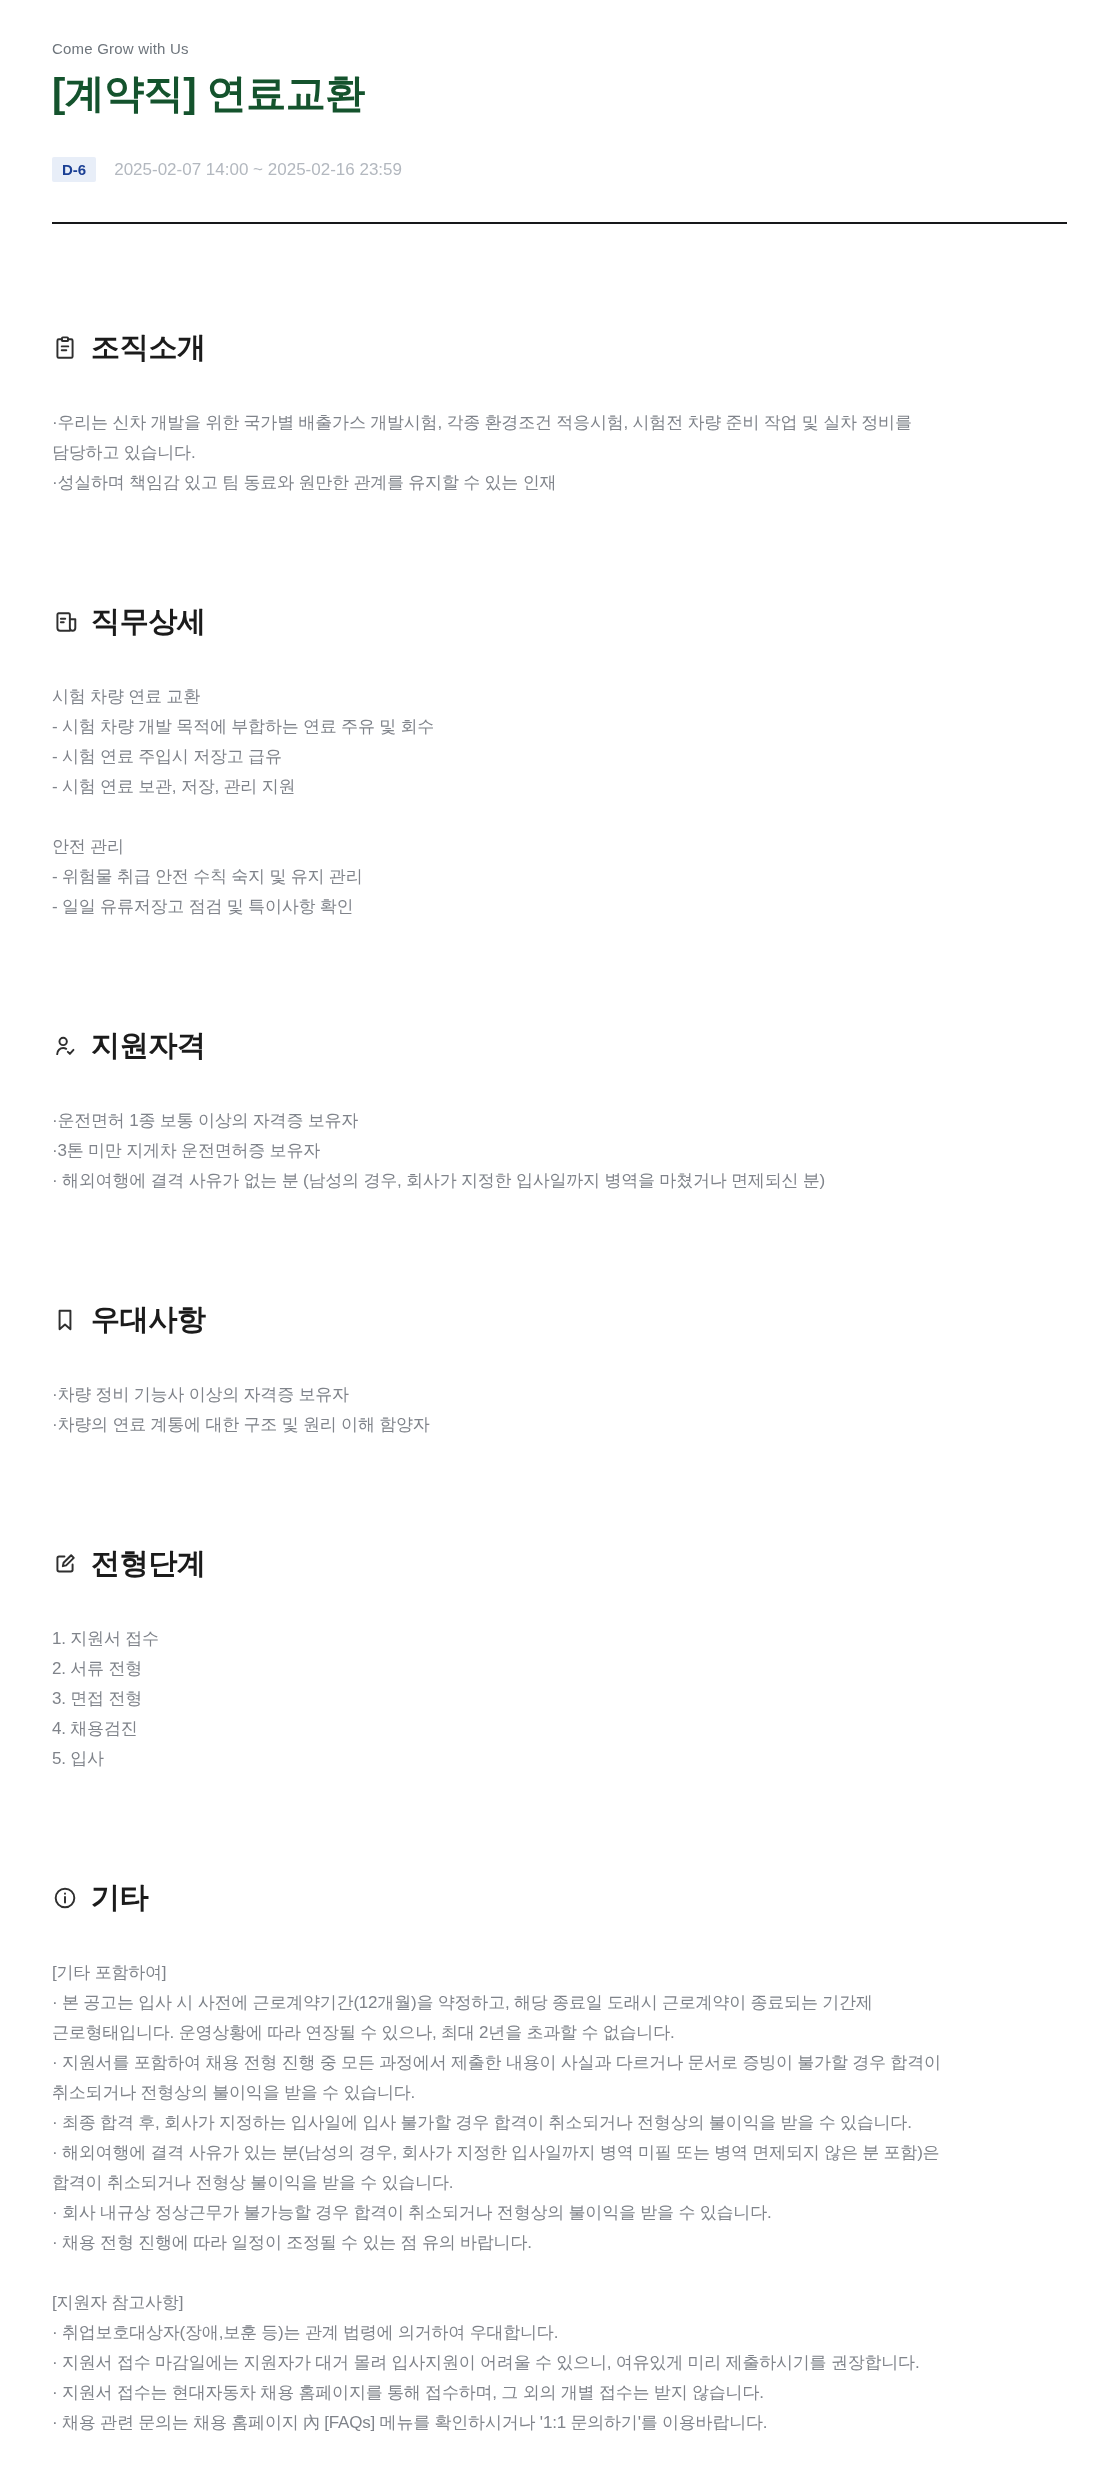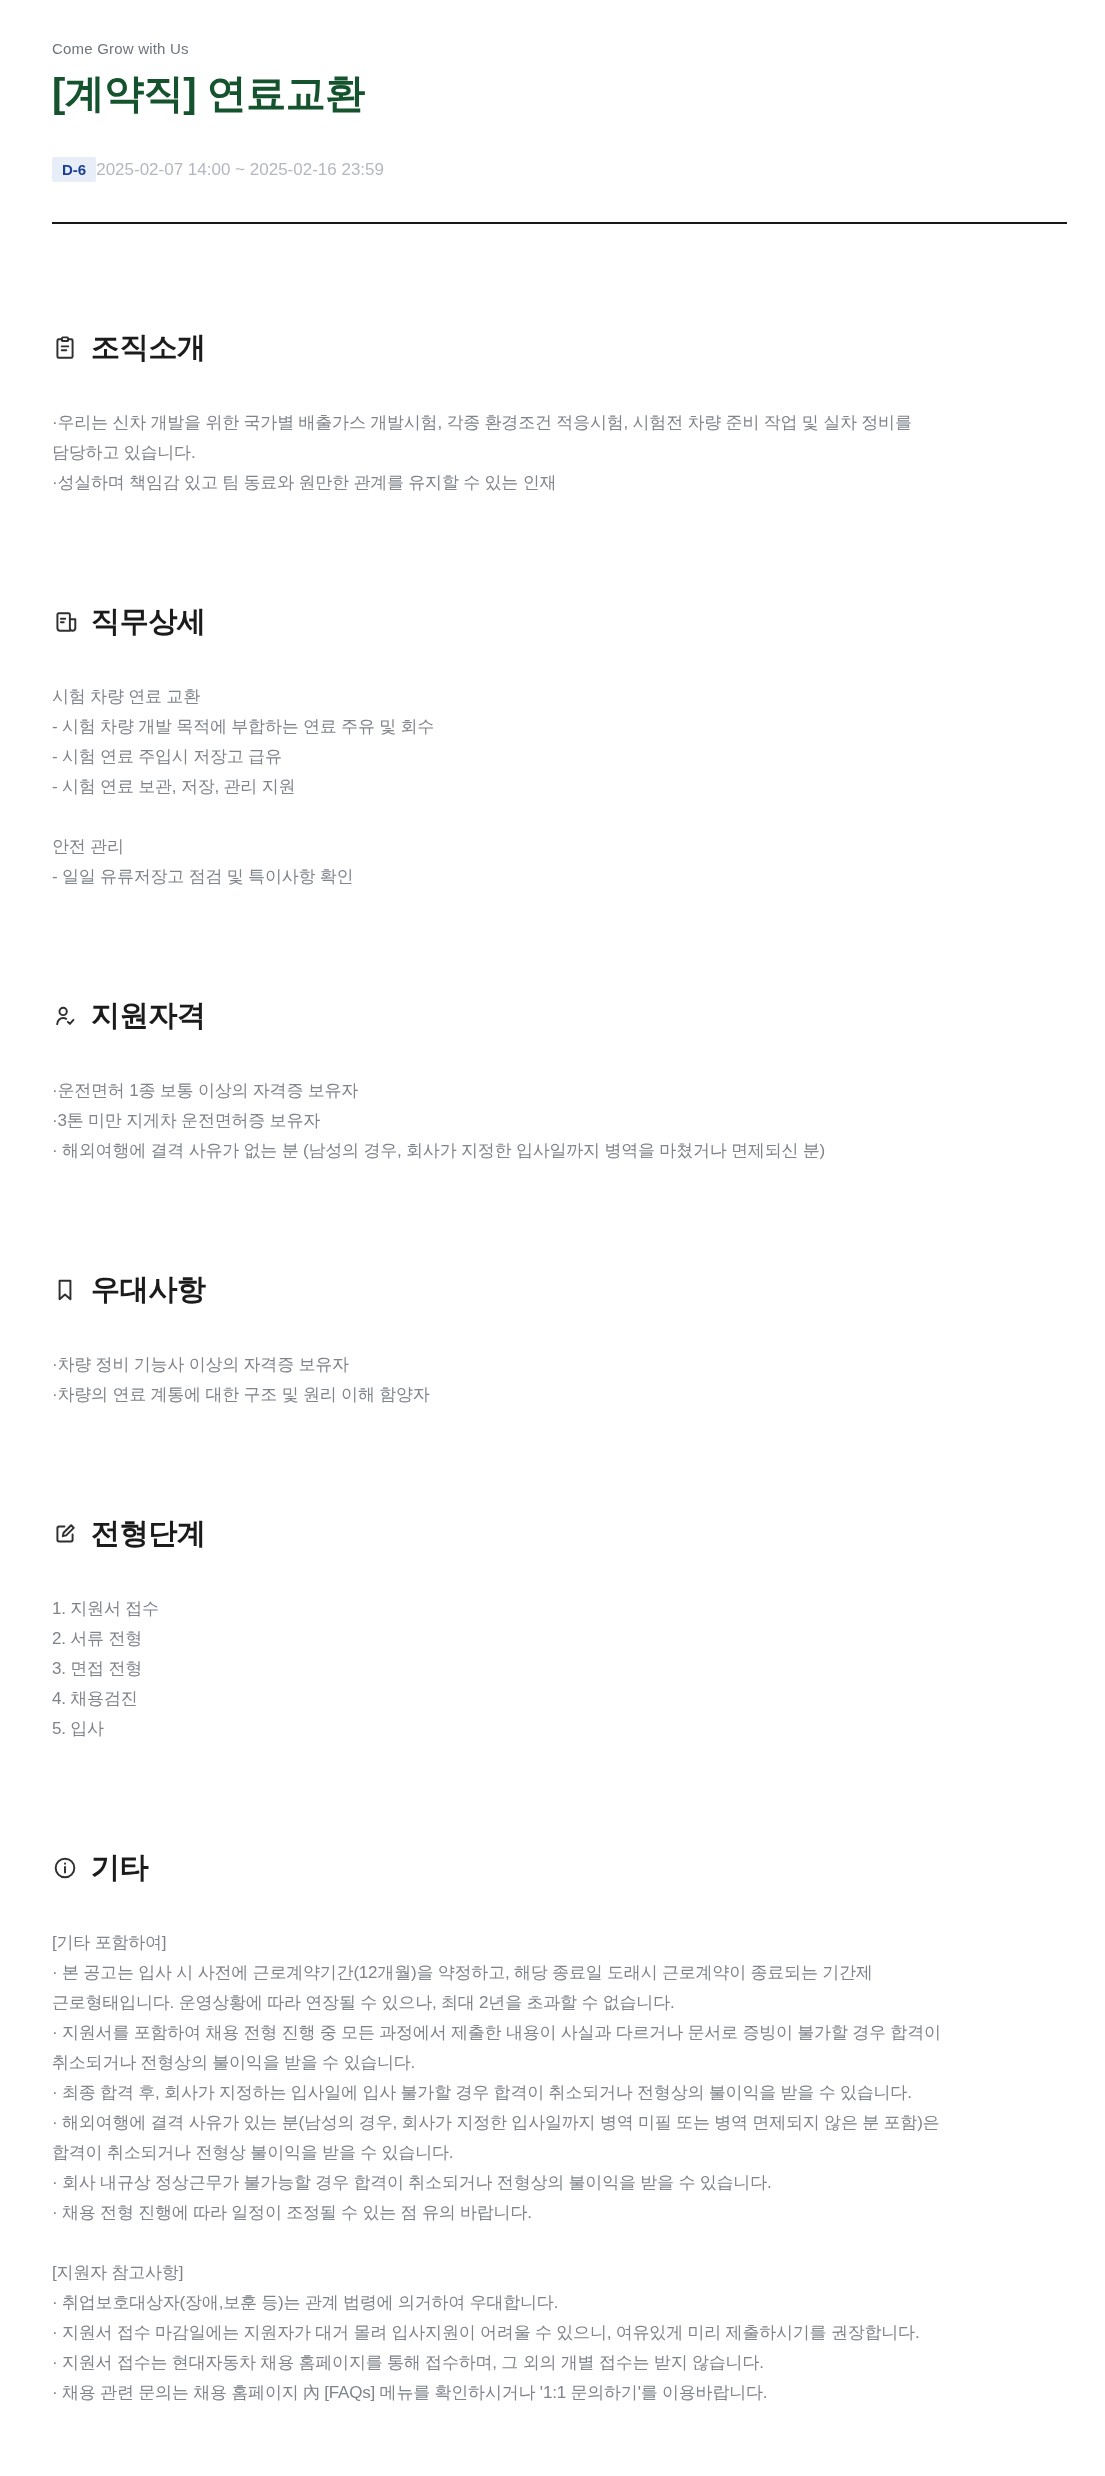--- a/index.html
+++ b/index.html
@@ -28,6 +28,7 @@
     margin-top: 42px;
     display: flex;
     align-items: center;
+    gap: 18px;
   }
   .badge {
     display: inline-block;

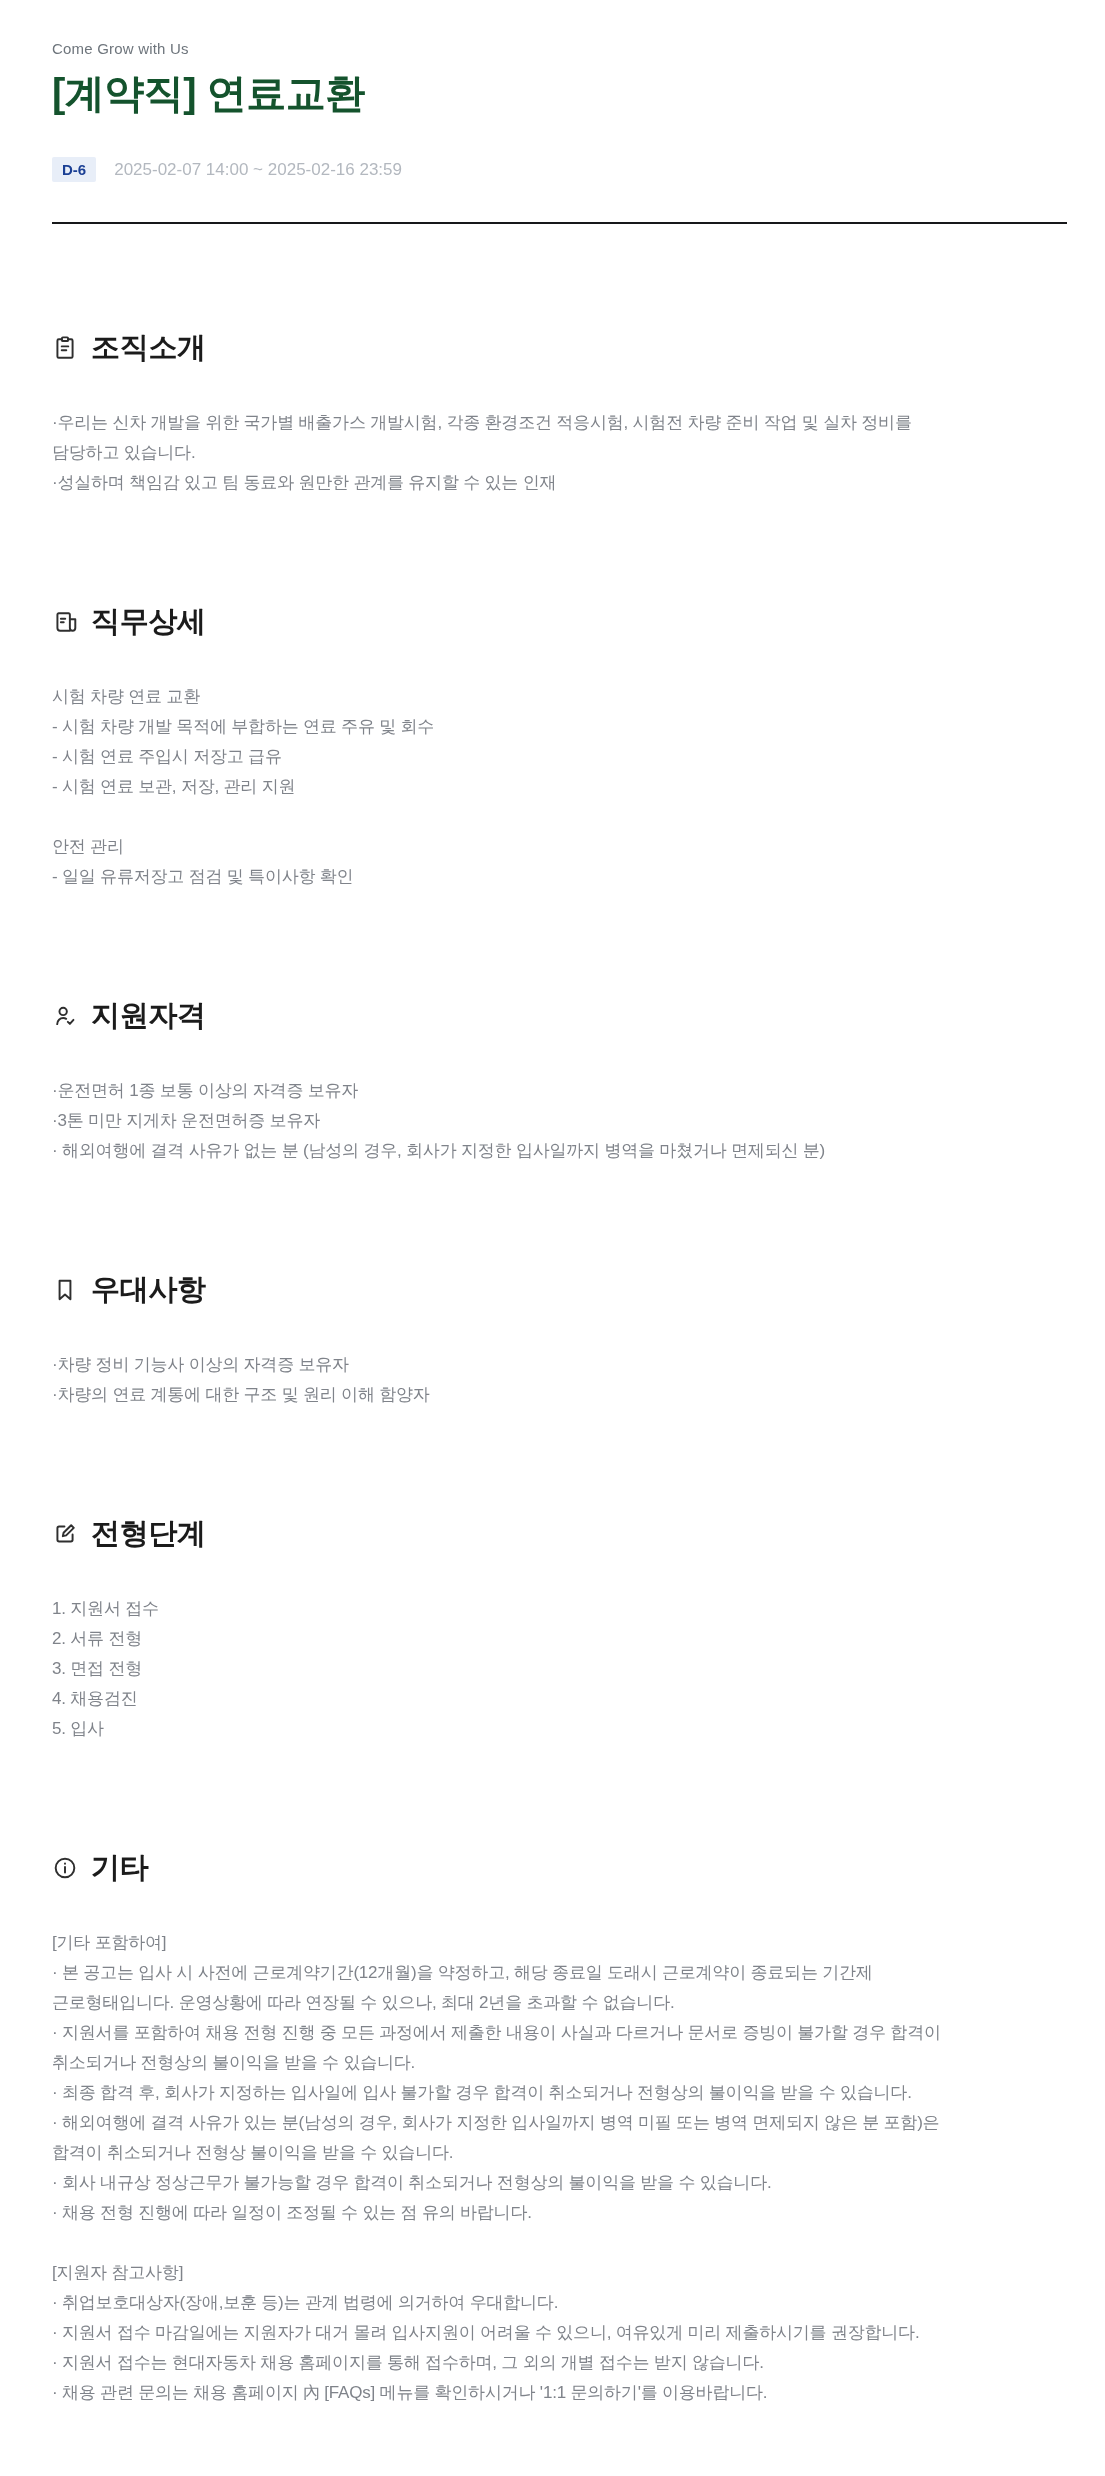--- a/index.html
+++ b/index.html
@@ -122,6 +122,7 @@
           <div class="line">- 시험 연료 보관, 저장, 관리 지원</div>
           <div class="line blank"></div>
           <div class="line">안전 관리</div>
+          <div class="line">- 위험물 취급 안전 수칙 숙지 및 유지 관리</div>
           <div class="line">- 일일 유류저장고 점검 및 특이사항 확인</div>
         </div>
   </section>

